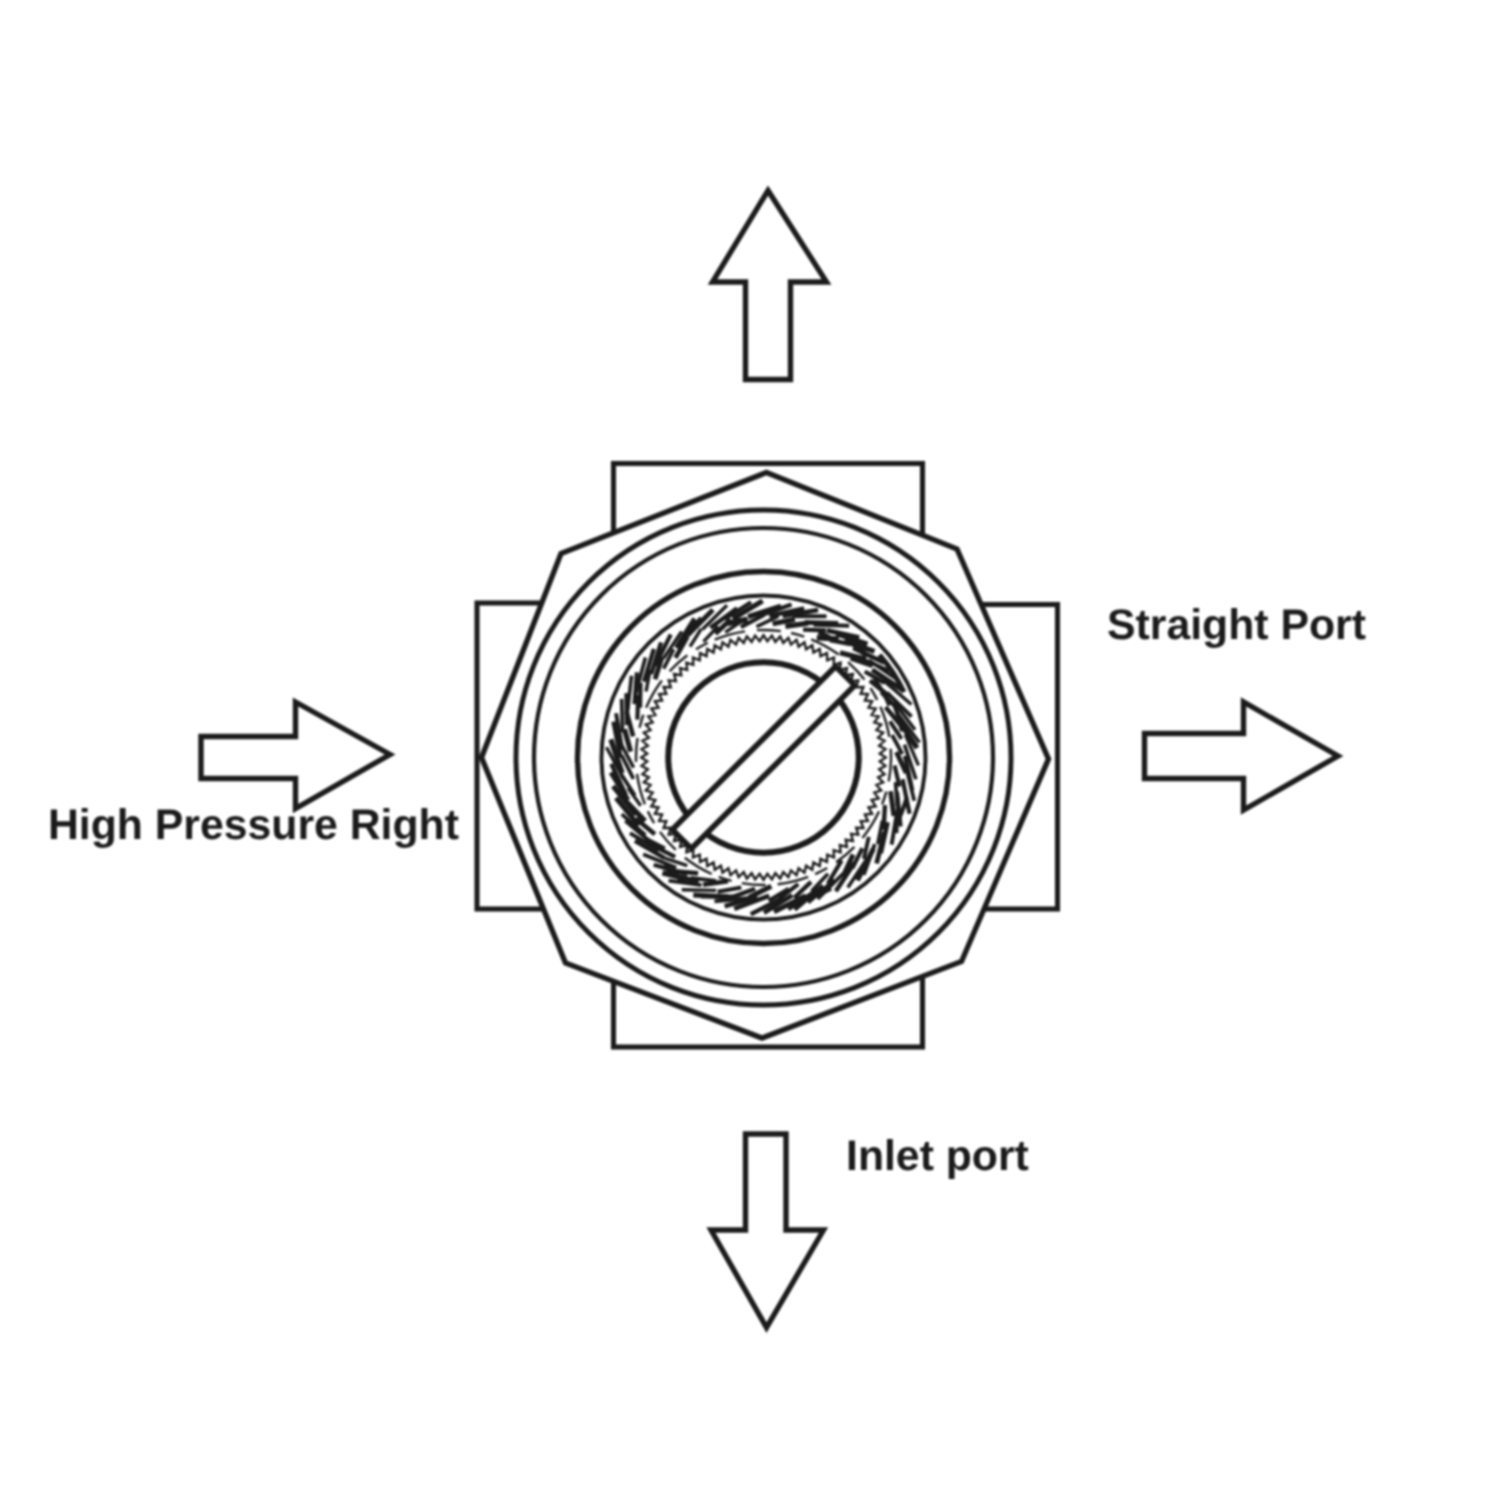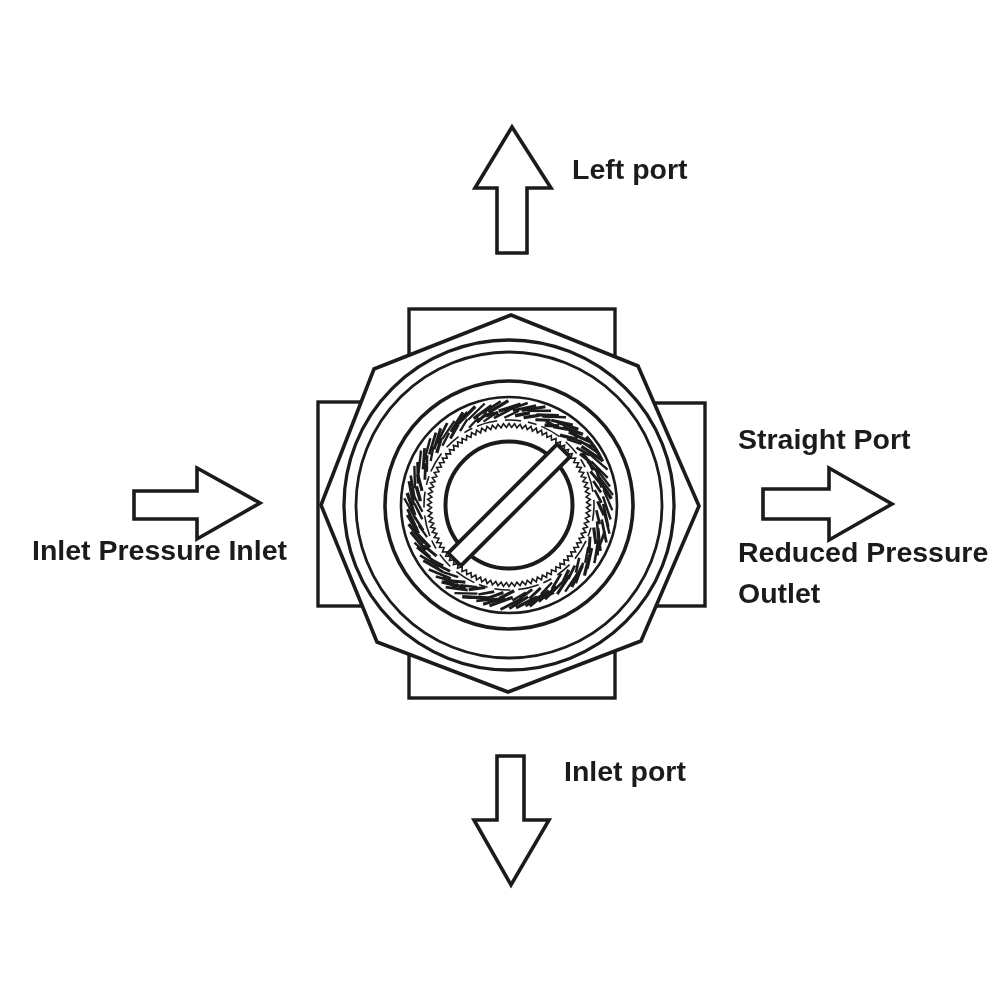--- a/index.html
+++ b/index.html
@@ -201,7 +201,6 @@
     </g>
   </svg>
 
-  <div class="label" style="left:572px;top:149px;">Left port</div>
   <div class="label" style="left:32px;top:530px;">Inlet Pressure Inlet</div>
   <div class="label" style="left:738px;top:397px;margin-top:22px;">Straight Port</div>
   <div class="label wrap" style="left:738px;top:532px;width:262px;">Reduced Pressure Outlet</div>

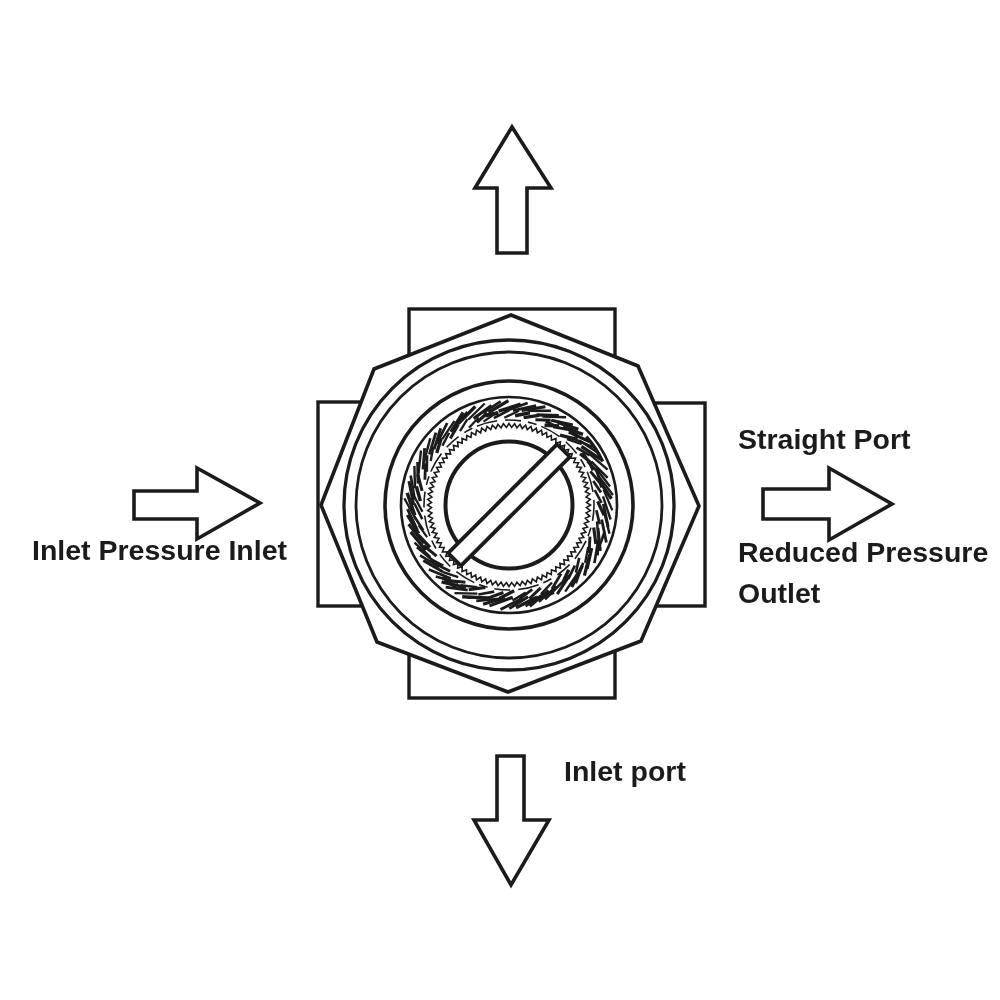--- a/index.html
+++ b/index.html
@@ -202,7 +202,7 @@
   </svg>
 
   <div class="label" style="left:32px;top:530px;">Inlet Pressure Inlet</div>
-  <div class="label" style="left:738px;top:397px;margin-top:22px;">Straight Port</div>
+  <div class="label" style="left:738px;top:397px;">Straight Port</div>
   <div class="label wrap" style="left:738px;top:532px;width:262px;">Reduced Pressure Outlet</div>
   <div class="label" style="left:564px;top:751px;">Inlet port</div>
 </div>

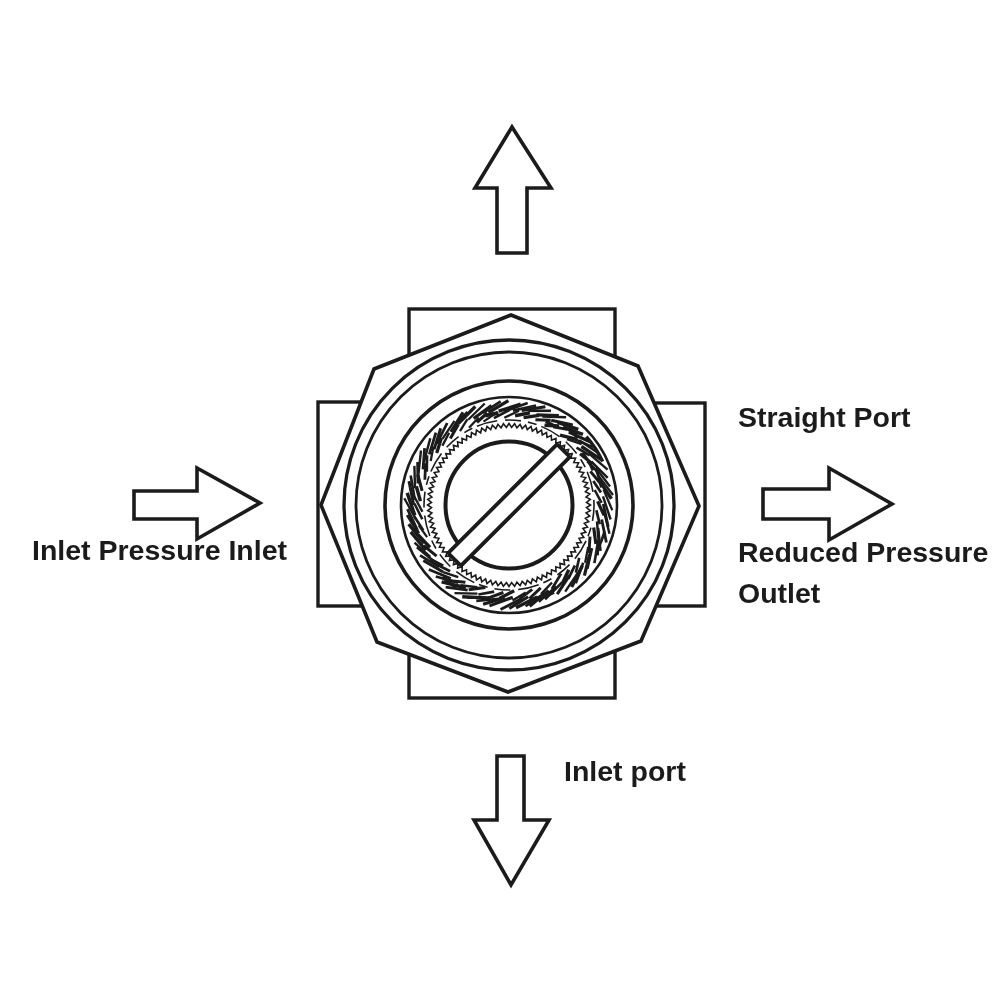--- a/index.html
+++ b/index.html
@@ -201,7 +201,7 @@
     </g>
   </svg>
 
-  <div class="label" style="left:32px;top:530px;">Inlet Pressure Inlet</div>
+  <div class="label" style="left:32px;top:530px;">High Pressure Right</div>
   <div class="label" style="left:738px;top:397px;">Straight Port</div>
   <div class="label wrap" style="left:738px;top:532px;width:262px;">Reduced Pressure Outlet</div>
   <div class="label" style="left:564px;top:751px;">Inlet port</div>

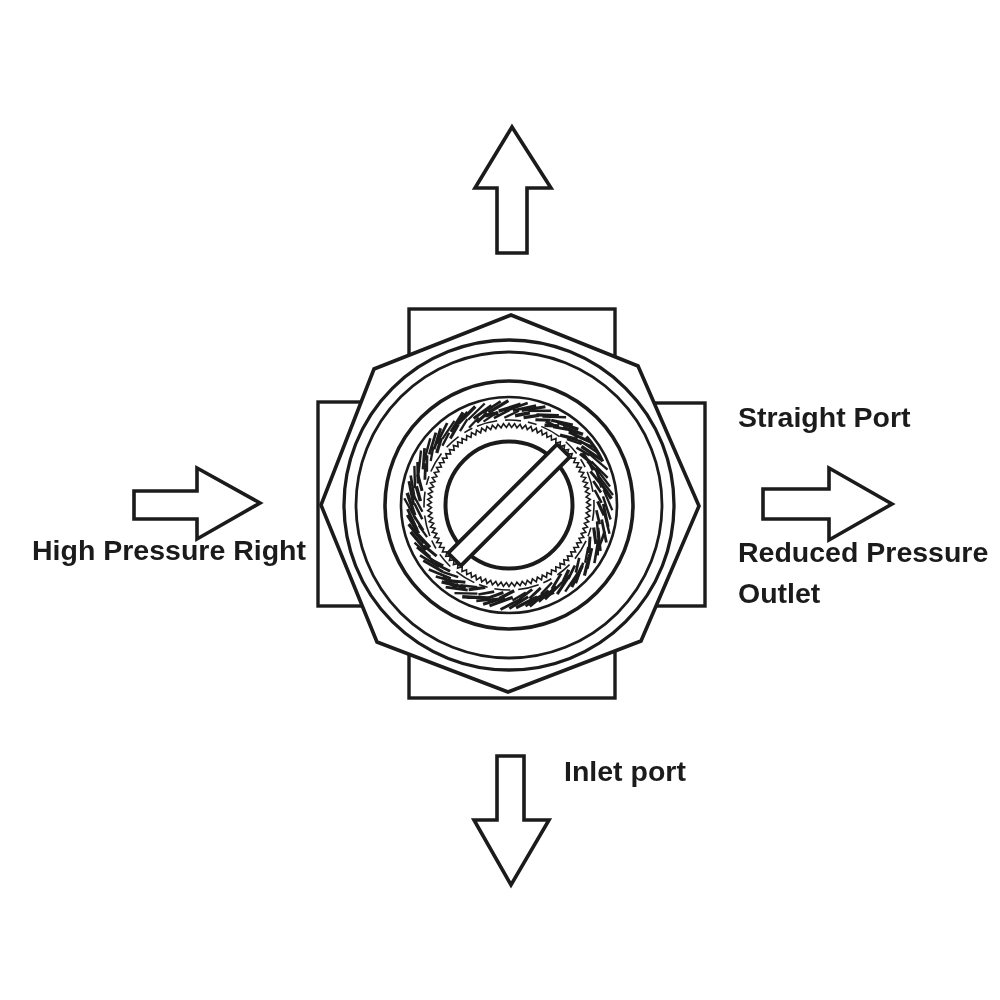--- a/index.html
+++ b/index.html
@@ -203,7 +203,6 @@
 
   <div class="label" style="left:32px;top:530px;">High Pressure Right</div>
   <div class="label" style="left:738px;top:397px;">Straight Port</div>
-  <div class="label wrap" style="left:738px;top:532px;width:262px;">Reduced Pressure Outlet</div>
   <div class="label" style="left:564px;top:751px;">Inlet port</div>
 </div>
 

